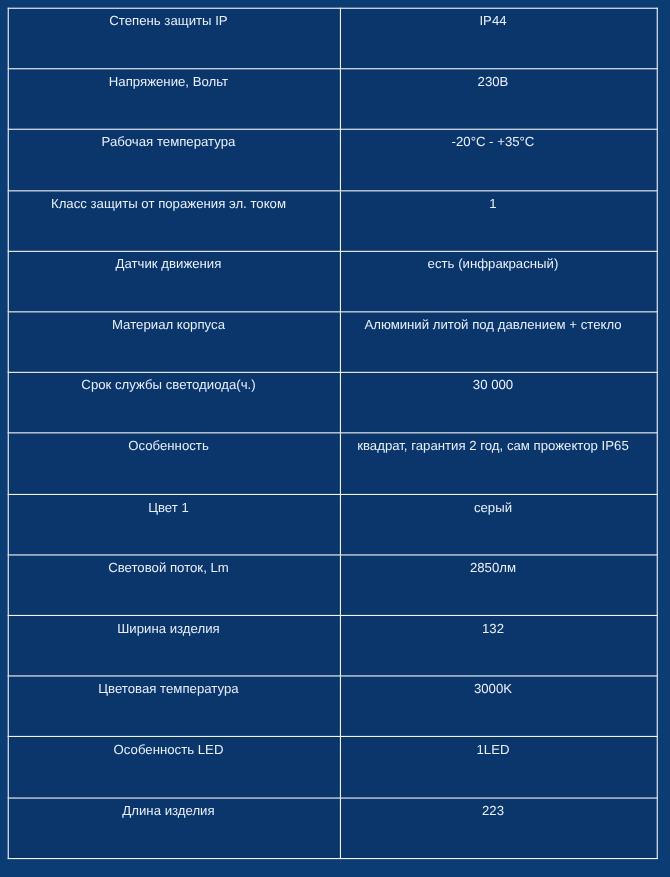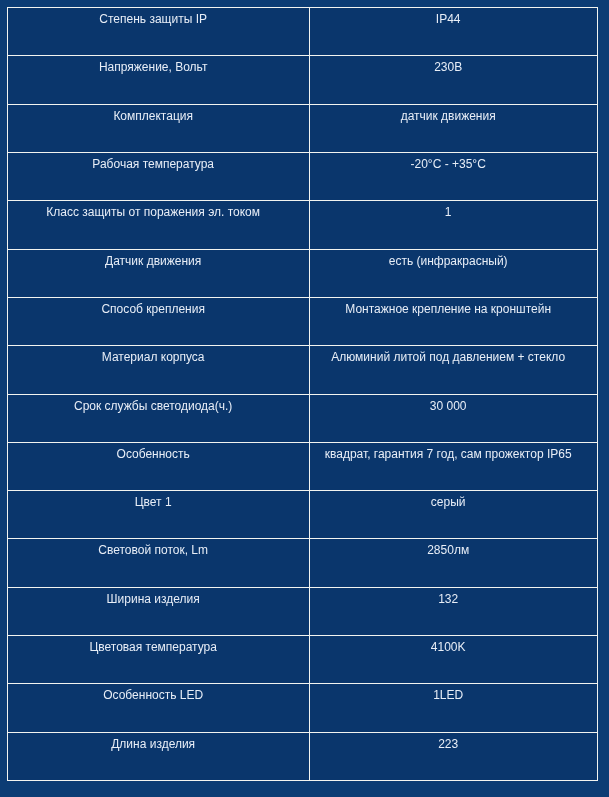--- a/index.html
+++ b/index.html
@@ -55,10 +55,6 @@
     <td class="value-cell">230В</td>
   </tr>
 
-  <tr>
-    <td class="label-cell">Комплектация</td>
-    <td class="value-cell">датчик движения</td>
-  </tr>
 
 
   <tr>

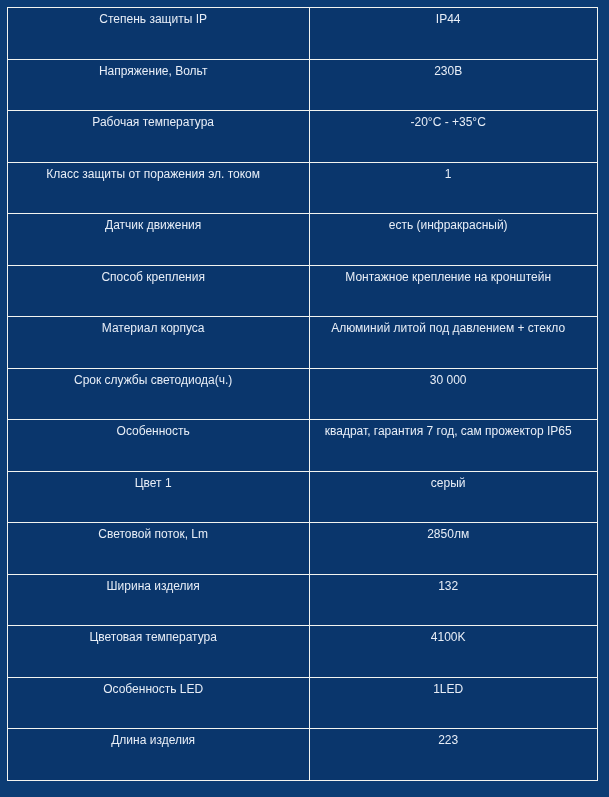--- a/index.html
+++ b/index.html
@@ -74,10 +74,6 @@
   </tr>
 
 
-  <tr>
-    <td class="label-cell">Способ крепления</td>
-    <td class="value-cell">Монтажное крепление на кронштейн</td>
-  </tr>
 
   <tr>
     <td class="label-cell">Материал корпуса</td>

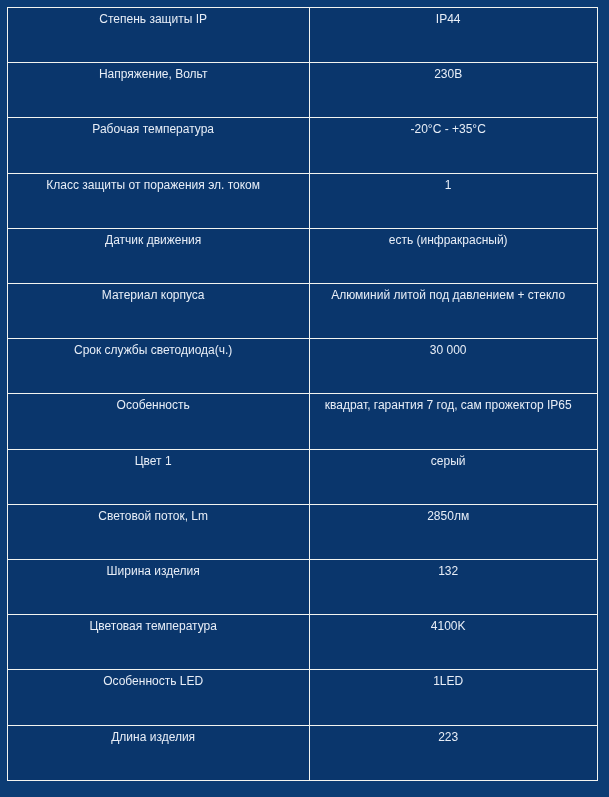--- a/index.html
+++ b/index.html
@@ -87,7 +87,7 @@
 
   <tr>
     <td class="label-cell">Особенность</td>
-    <td class="value-cell">квадрат, гарантия 7 год, сам прожектор IP65</td>
+    <td class="value-cell">квадрат, гарантия 2 год, сам прожектор IP65</td>
   </tr>
 
   <tr>

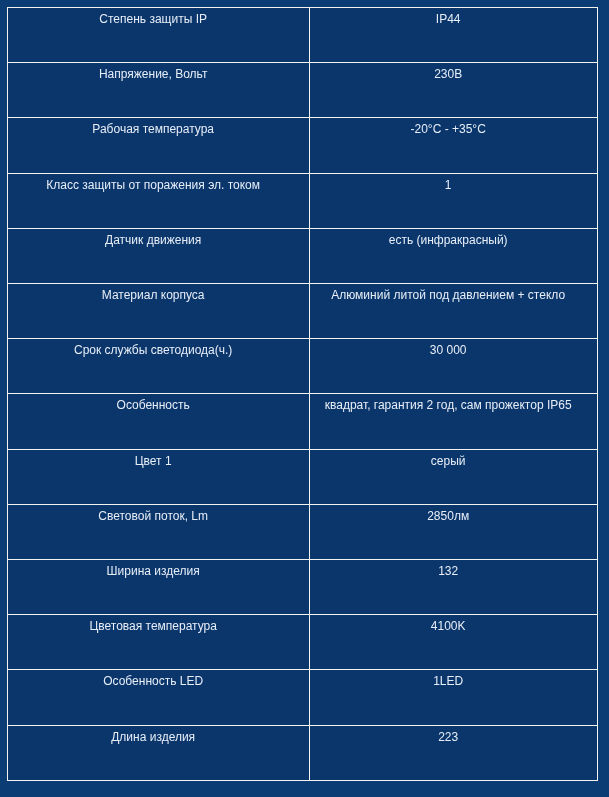--- a/index.html
+++ b/index.html
@@ -107,7 +107,7 @@
 
   <tr>
     <td class="label-cell">Цветовая температура</td>
-    <td class="value-cell">4100K</td>
+    <td class="value-cell">3000K</td>
   </tr>
 
 

